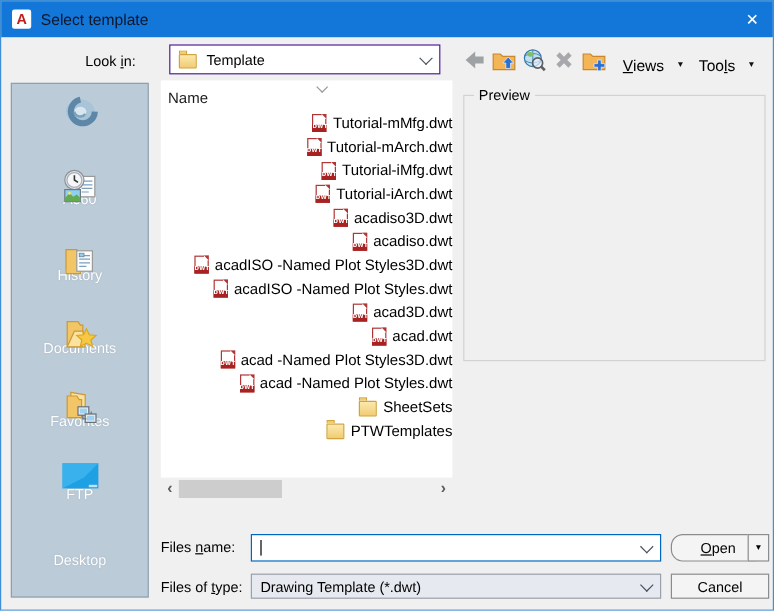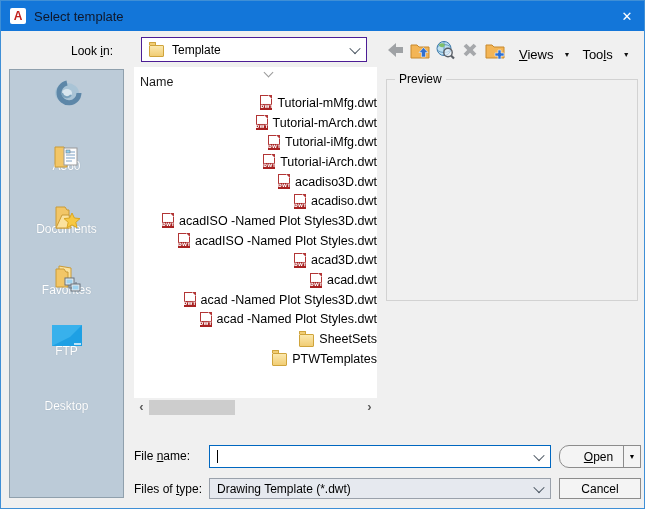--- a/index.html
+++ b/index.html
@@ -144,6 +144,21 @@
       <div class="side-item">
         <div class="s-icon">
           <svg width="32" height="32" viewBox="0 0 32 32">
+            <rect x="15" y="7" width="13" height="17" fill="#fdfdfd" stroke="#9a9a9a"></rect>
+            <path d="M17 11 h9 M17 14 h9 M17 17 h9 M17 20 h6" stroke="#7aa0c4" stroke-width="1"></path>
+            <circle cx="11" cy="10" r="8" fill="#e3e7ea" stroke="#8b9198"></circle>
+            <circle cx="11" cy="10" r="6.2" fill="#f5f6f7" stroke="#aab0b6"></circle>
+            <path d="M11 6 v4 l3 2" stroke="#333" stroke-width="1.3" fill="none"></path>
+            <rect x="3" y="18" width="13" height="10" fill="#8fd0f0" stroke="#6a7a88"></rect>
+            <path d="M3 25 l4 -4 l3 3 l3 -2 l3 3 v3 H3 Z" fill="#64aa52"></path>
+            <circle cx="7" cy="21" r="1.2" fill="#f7e36a"></circle>
+          </svg>
+        </div>
+        <div class="s-label">History</div>
+      </div>
+      <div class="side-item">
+        <div class="s-icon">
+          <svg width="32" height="32" viewBox="0 0 32 32">
             <path d="M4 7 h9 l2 3 h1 v17 H4 Z" fill="#f2c667" stroke="#c99a37"></path>
             <rect x="13" y="8" width="13" height="17" fill="#fdfdfd" stroke="#9a9a9a"></rect>
             <path d="M15 12 h9 M15 15 h9 M15 18 h9 M15 21 h6" stroke="#7aa0c4" stroke-width="1"></path>

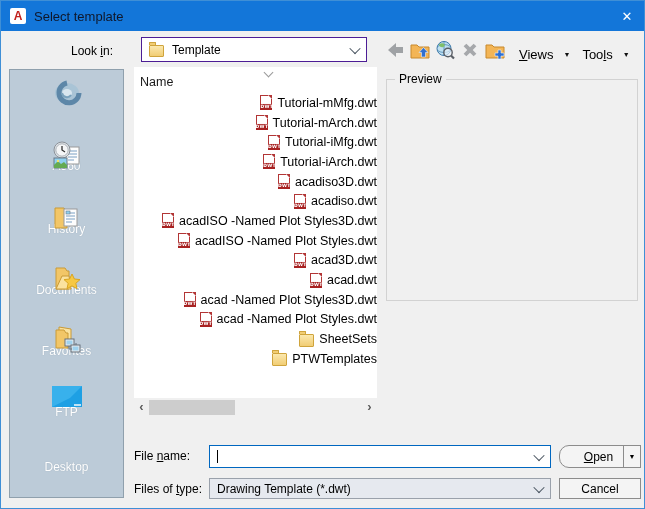--- a/index.html
+++ b/index.html
@@ -302,7 +302,7 @@
     <span class="preview-legend">Preview</span>
   </div>
 
-  <div class="lbl fname-label"><span>File </span><span class="u">n</span><span>ame:</span></div>
+  <div class="lbl fname-label"><span>Files </span><span class="u">n</span><span>ame:</span></div>
 
   <div class="combo fname-combo">
     <span class="caret"></span>

